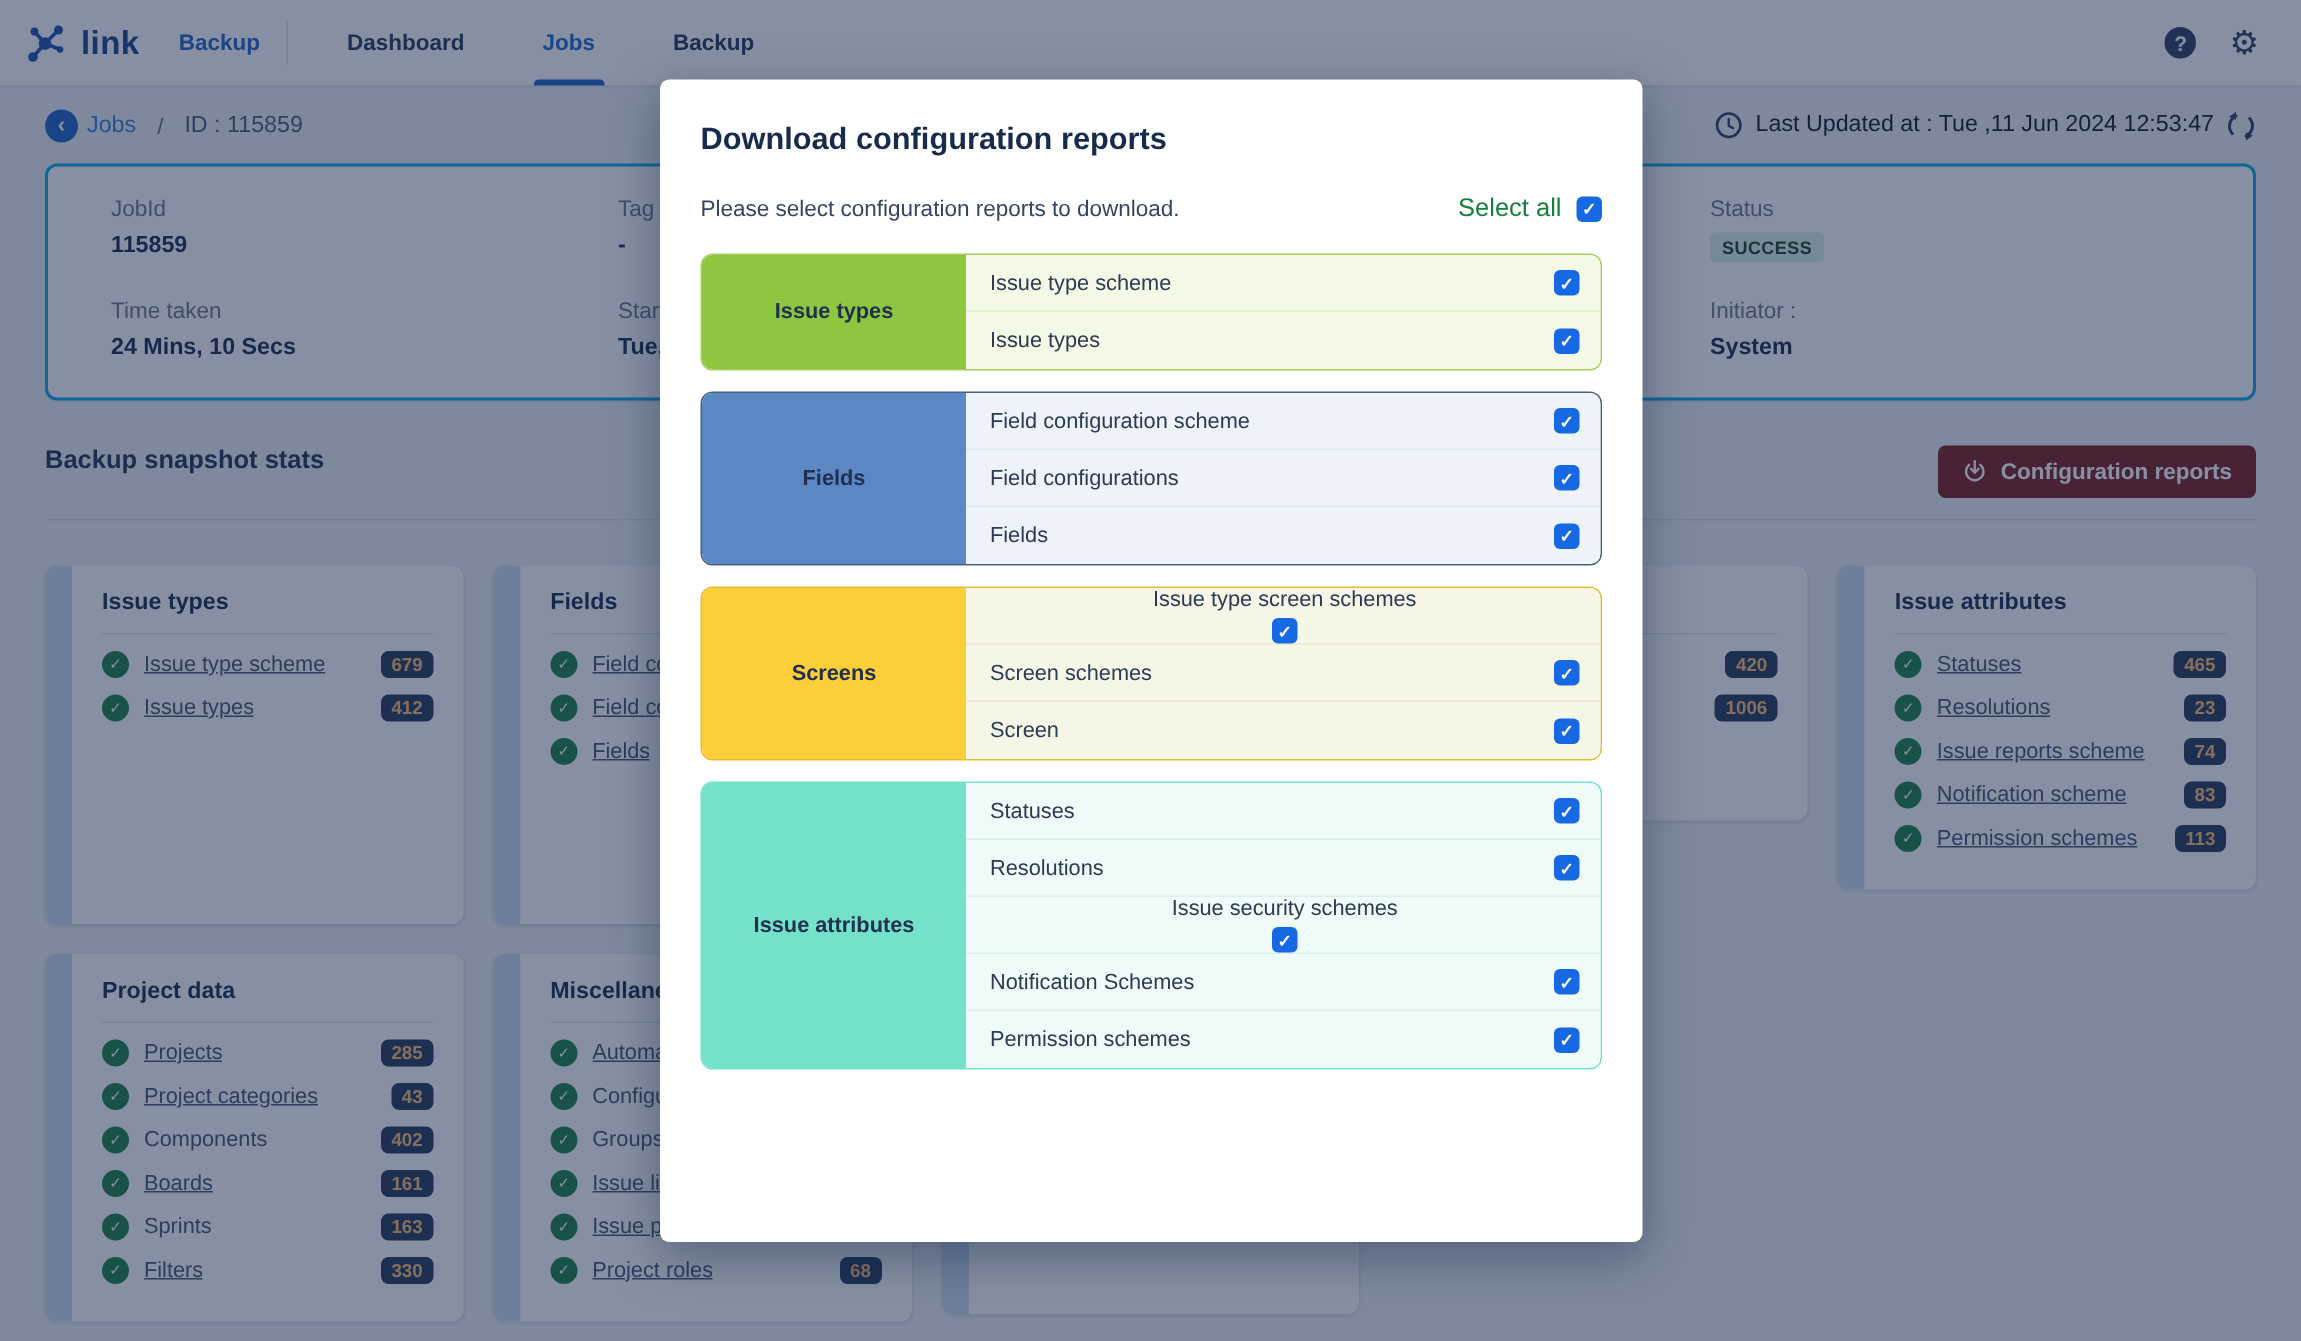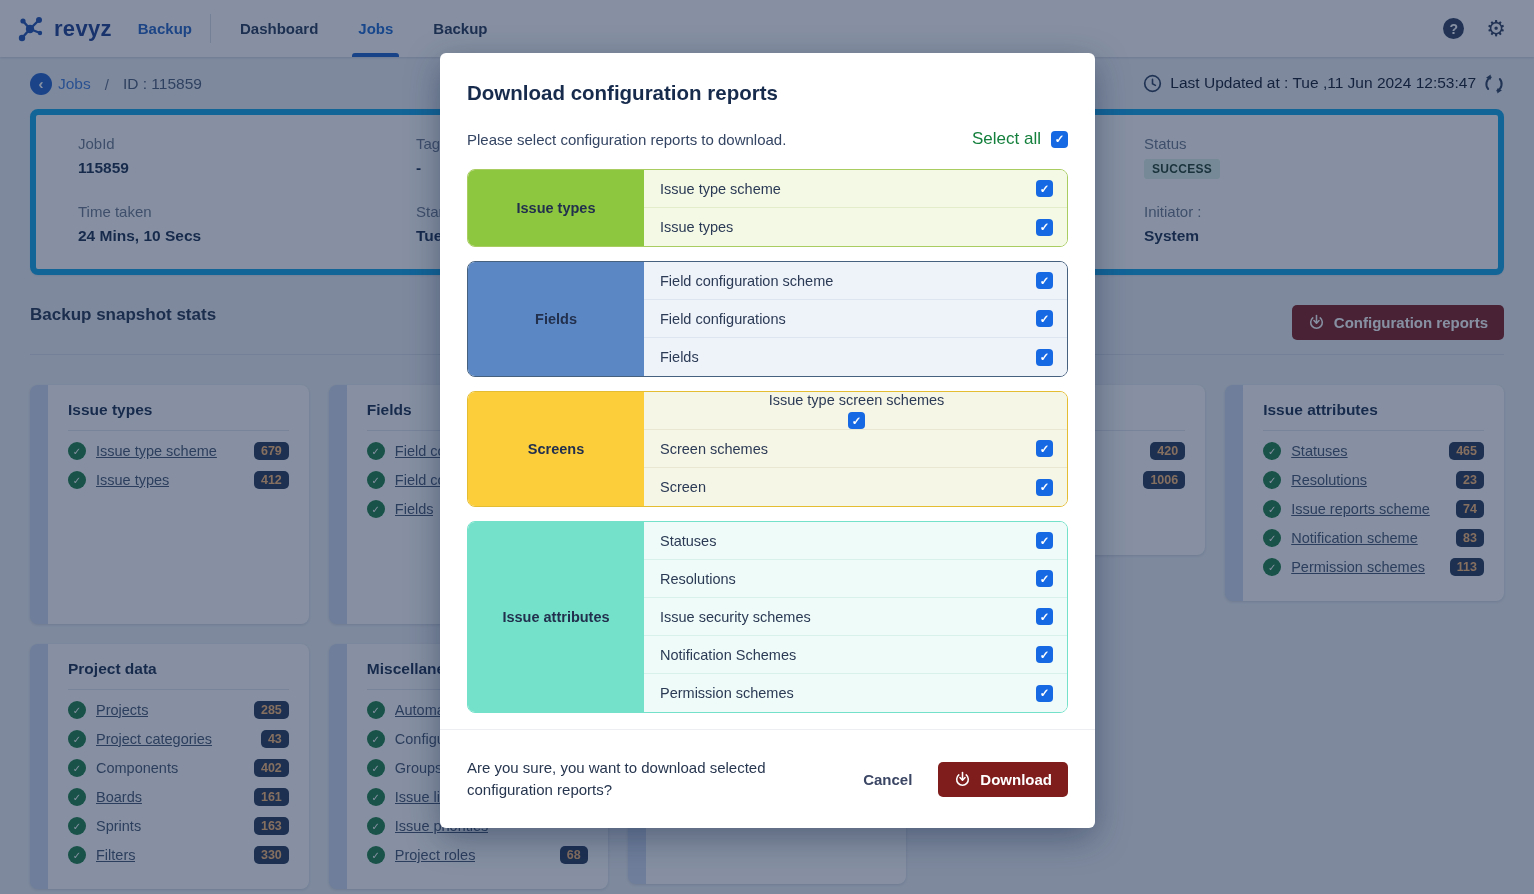--- a/index.html
+++ b/index.html
@@ -95,7 +95,7 @@
         <circle cx="23" cy="6" r="3.0" fill="#1d4fae"></circle>
         <circle cx="24" cy="19" r="2.2" fill="#1d4fae"></circle>
       </svg>
-      <span class="brand-name">revyz</span>
+      <span class="brand-name">link</span>
     </div>
     <span class="product-link">Backup</span>
     <div class="nav-divider"></div>

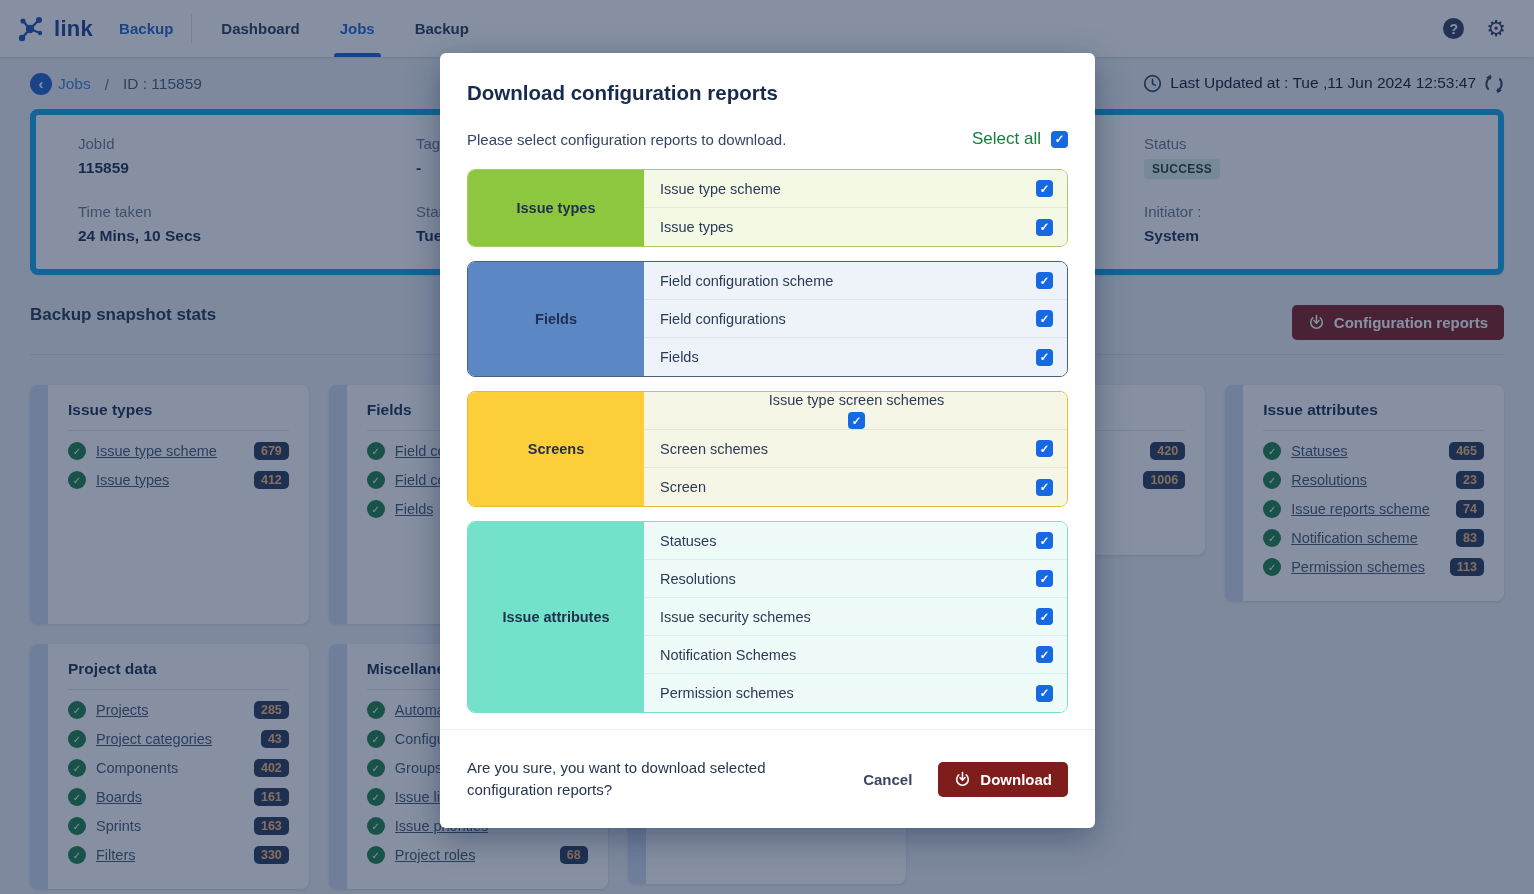--- a/index.html
+++ b/index.html
@@ -12,7 +12,7 @@
   .brand-name { font-size:22px; font-weight:bold; color:#1d3d91; letter-spacing:.3px; }
   .product-link { display:flex; align-items:center; margin-left:26px; color:#2563c4; font-size:15px; font-weight:600; cursor:pointer; }
   .nav-divider { width:1px; background:#d8dde6; margin:14px 18px; }
-  .nav-tabs { display:flex; gap:40px; margin-left:11px;justify-content:flex-end; }
+  .nav-tabs { display:flex; gap:52px; margin-left:21px;justify-content:flex-end; }
   .nav-tab { display:flex; align-items:center; font-size:15px; font-weight:600; color:#253858; position:relative; cursor:pointer; }
   .nav-tab.active { color:#1b66d1; }
   .nav-tab.active::after { content:""; position:absolute; left:-6px; right:-6px; bottom:0; height:4px; background:#1b5ec9; border-radius:3px 3px 0 0; }

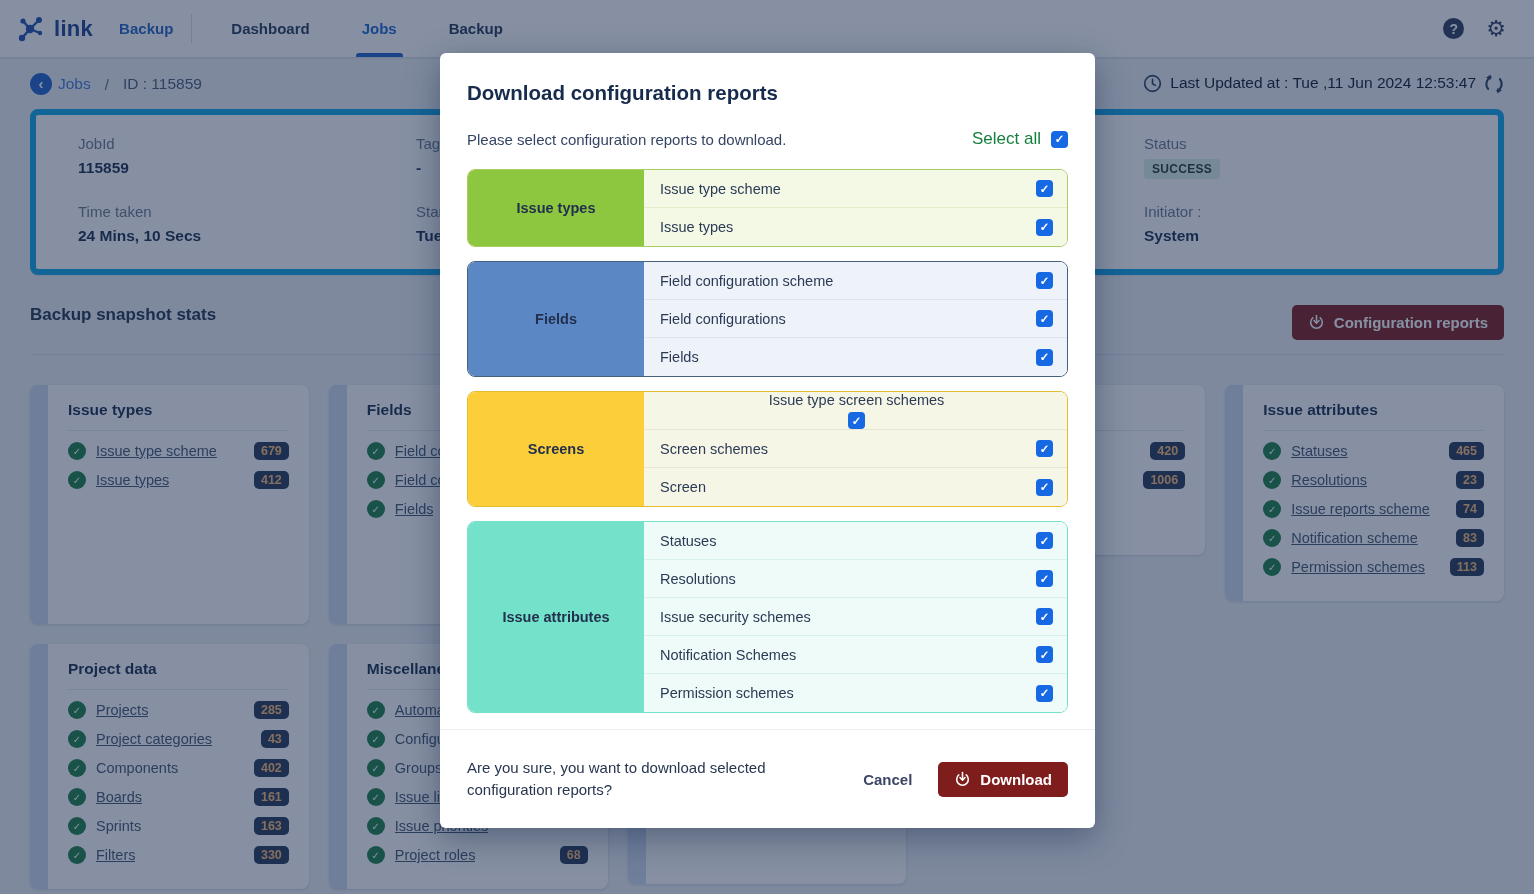--- a/index.html
+++ b/index.html
@@ -32,7 +32,7 @@
   .icon-svg { display:block; }
 
   
-  .job-card { margin-top:14px; background:#fff; border-radius:8px; border:6px solid #0ea5e9; box-shadow:0 1px 2px rgba(9,30,66,.08); padding:20px 42px 24px; }
+  .job-card { margin-top:14px; background:#fff; border-radius:8px; border:2px solid #0ea5e9; box-shadow:0 1px 2px rgba(9,30,66,.08); padding:20px 42px 24px; }
   .job-grid { display:grid; grid-template-columns:338px 338px 390px auto; row-gap:24px; }
   .job-label { color:#6b778c; font-size:15px; }
   .job-value { color:#172b4d; font-size:15.5px; font-weight:bold; margin-top:7px; white-space:nowrap; }

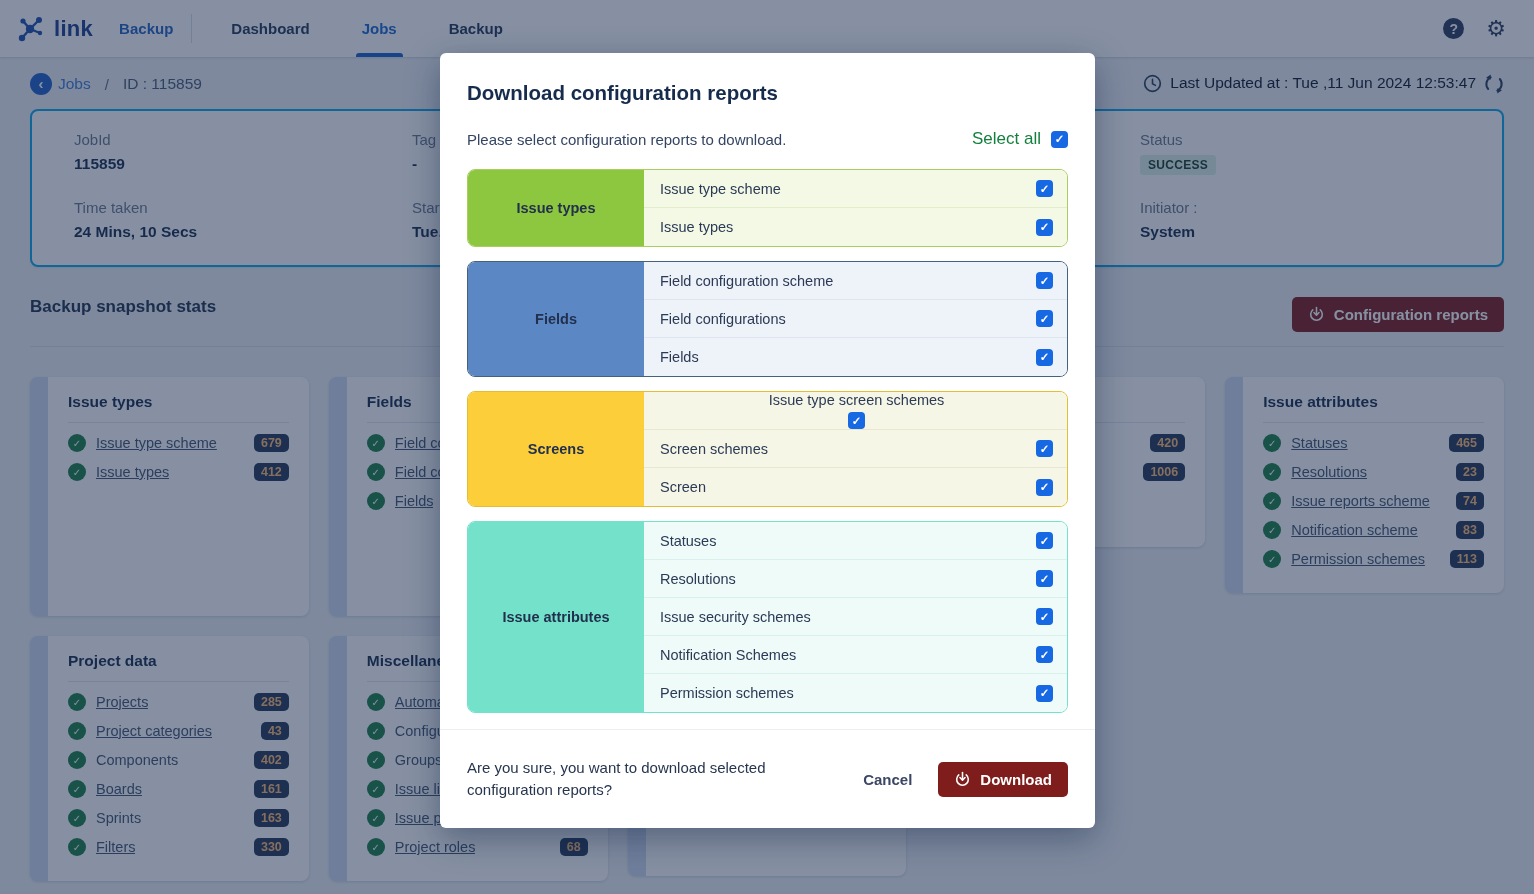--- a/index.html
+++ b/index.html
@@ -401,7 +401,7 @@
               <span class="grp-row-label">Resolutions</span>
               <span class="cbx">✓</span>
             </div>
-            <div class="grp-row" style="border-bottom-color: rgb(216, 241, 234);">
+            <div class="grp-row" style="border-bottom-color: rgb(216, 241, 234); flex-direction: column;">
               <span class="grp-row-label">Issue security schemes</span>
               <span class="cbx">✓</span>
             </div>

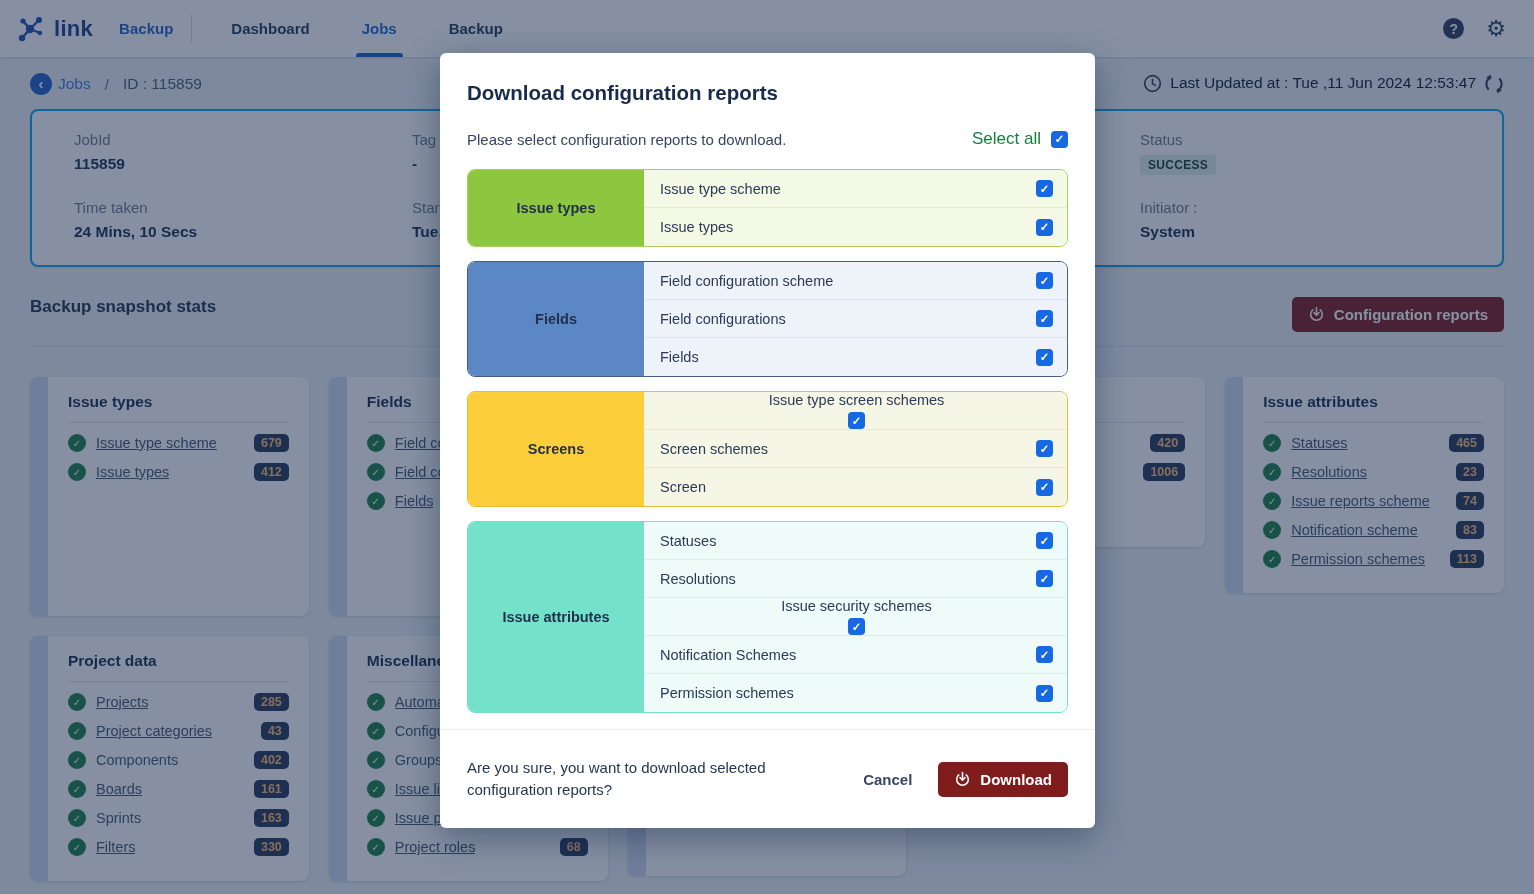--- a/index.html
+++ b/index.html
@@ -417,18 +417,6 @@
         </div>
       </div>
   </div>
-  <div class="modal-footer">
-    <div class="footer-question">Are you sure, you want to download selected configuration reports?</div>
-    <button class="cancel-btn">Cancel</button>
-    <button class="blue-btn">
-      <svg class="icon-svg" width="17" height="17" viewBox="0 0 24 24">
-        <path d="M12 2 V12.5" stroke="#fff" stroke-width="2.2" fill="none" stroke-linecap="round"></path>
-        <path d="M8.4 9.2 L12 13 L15.6 9.2" stroke="#fff" stroke-width="2.2" fill="none" stroke-linecap="round" stroke-linejoin="round"></path>
-        <path d="M6.8 5.5 A 8.2 8.2 0 1 0 17.2 5.5" stroke="#fff" stroke-width="2.2" fill="none" stroke-linecap="round"></path>
-      </svg>
-      <span>Download</span>
-    </button>
-  </div>
 </div>
 
 </body></html>

